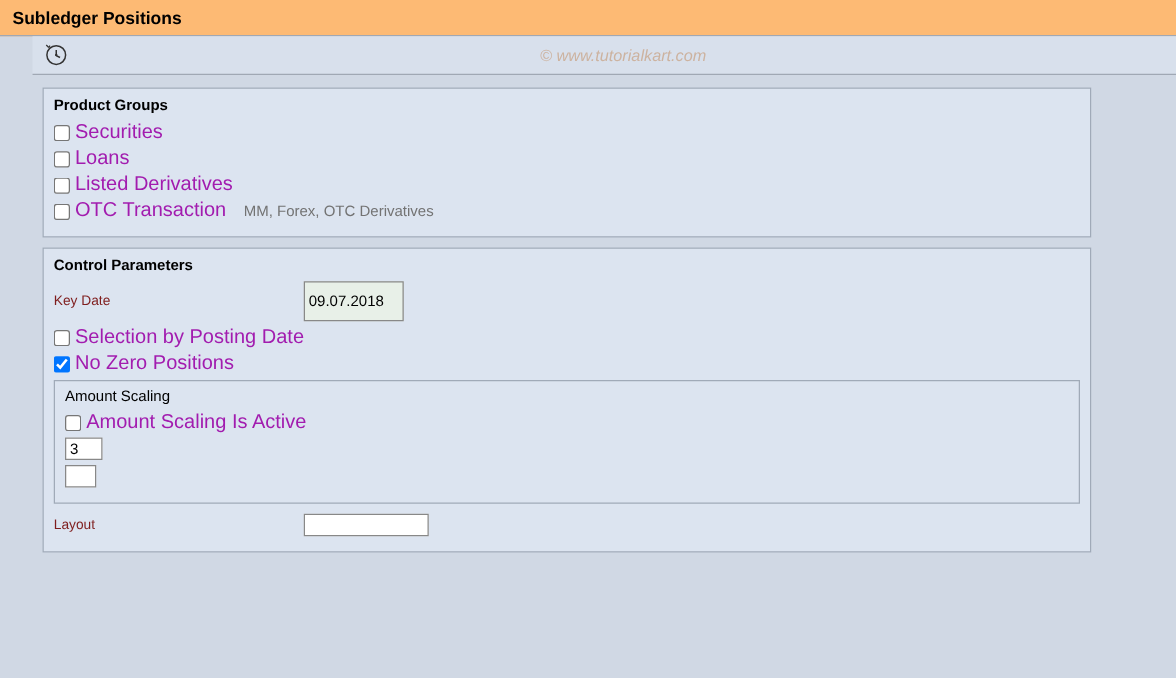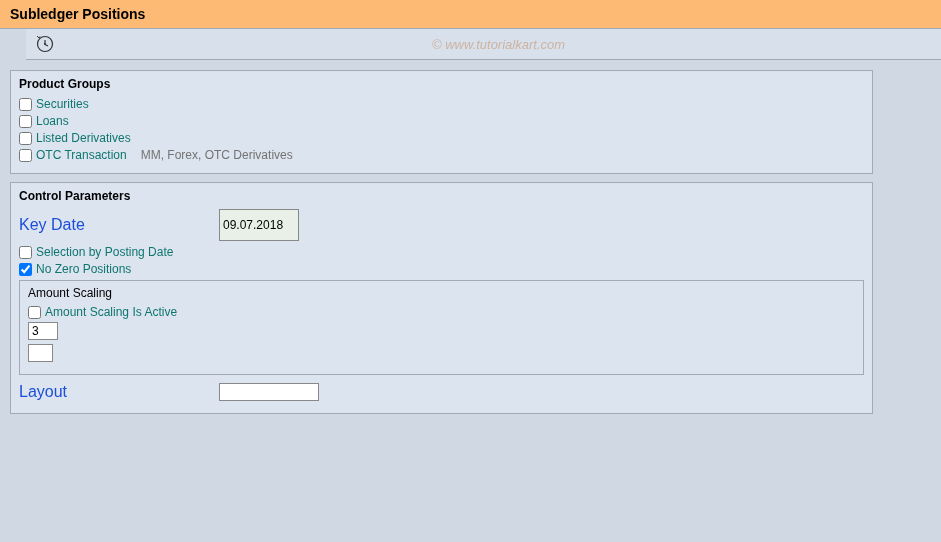--- a/index.html
+++ b/index.html
@@ -48,6 +48,7 @@
     }
     .main-content {
       padding: 10px 68px 10px 10px;
+      margin-left: 24px;
     }
     .section {
       border: 1px solid #a0aab8;

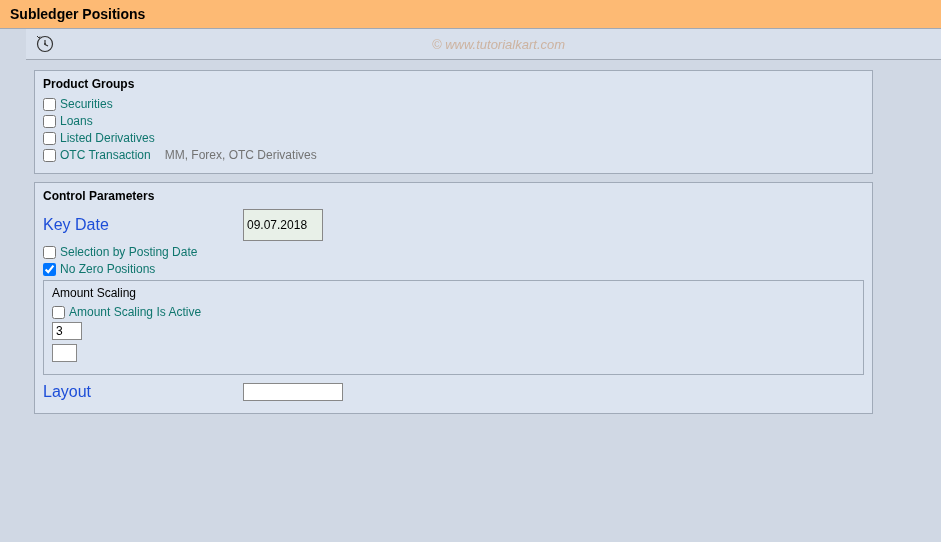--- a/index.html
+++ b/index.html
@@ -70,8 +70,8 @@
       gap: 4px;
     }
     .checkbox-row label {
-      font-size: 12px;
-      color: #0f766e;
+      font-size: 16px;
+      color: #a21caf;
     }
     .checkbox-row .sub-label {
       color: #737373;

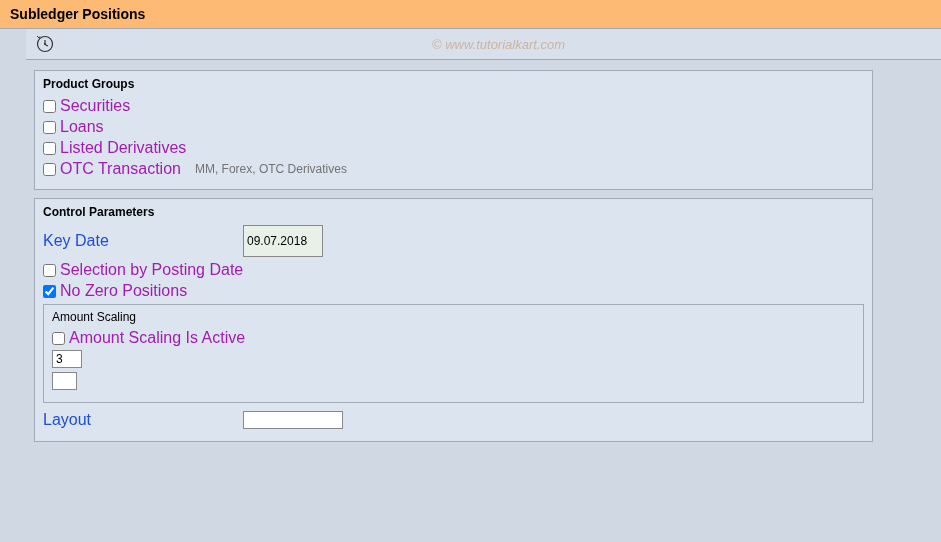--- a/index.html
+++ b/index.html
@@ -90,8 +90,8 @@
     }
     .field-label {
       width: 200px;
-      font-size: 16px;
-      color: #1d4ed8;
+      font-size: 11px;
+      color: #7f1d1d;
     }
     .field-input-date {
       width: 80px;

